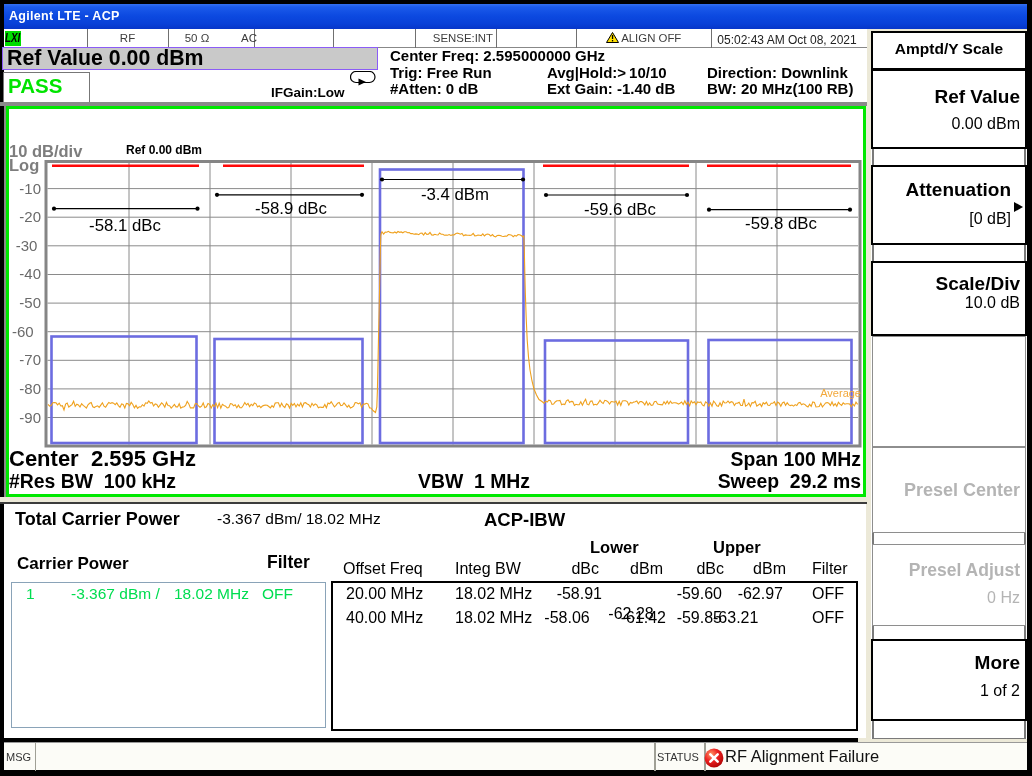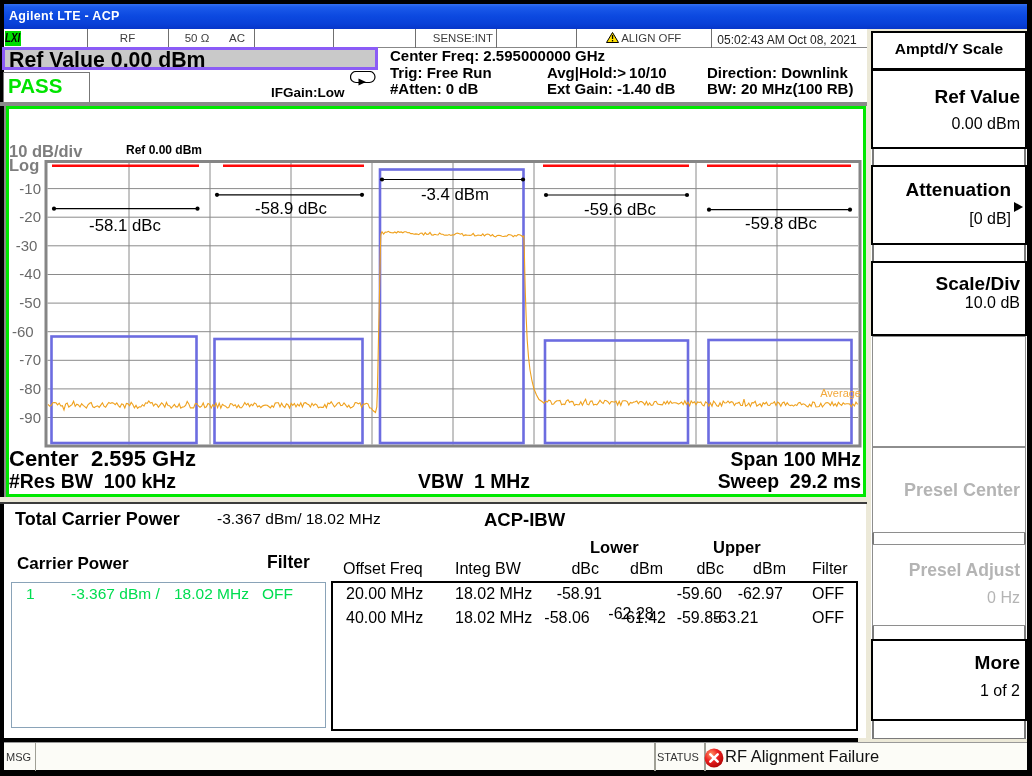--- a/index.html
+++ b/index.html
@@ -31,7 +31,7 @@
   <div class="abs" style="left:1px;top:2px;width:16px;height:15px;background:#00dc00;color:#000;overflow:hidden"><span style="display:inline-block;font-style:italic;font-weight:bold;font-size:13.5px;line-height:14px;transform:scaleX(0.72);transform-origin:0 50%">LXI</span></div>
   <div class="abs" style="left:83px;top:3px;width:81px;text-align:center">RF</div>
   <div class="abs" style="left:168px;top:3px;width:50px;text-align:center">50 Ω</div>
-  <div class="abs" style="left:213px;top:3px;width:40px;text-align:center">AC</div>
+  <div class="abs" style="left:213px;top:3px;width:40px;text-align:right">AC</div>
   <div class="abs" style="left:411px;top:3px;width:78px;text-align:right;font-size:11.4px">SENSE:INT</div>
   <div class="abs" style="left:572px;top:3px;width:135px;text-align:center;font-size:11.4px"><svg width="13" height="11" viewBox="0 0 13 11" style="vertical-align:-1px">
           <path d="M6.5 0.5 L12.5 10.5 L0.5 10.5 Z" fill="#ffe000" stroke="#000" stroke-width="1"></path>

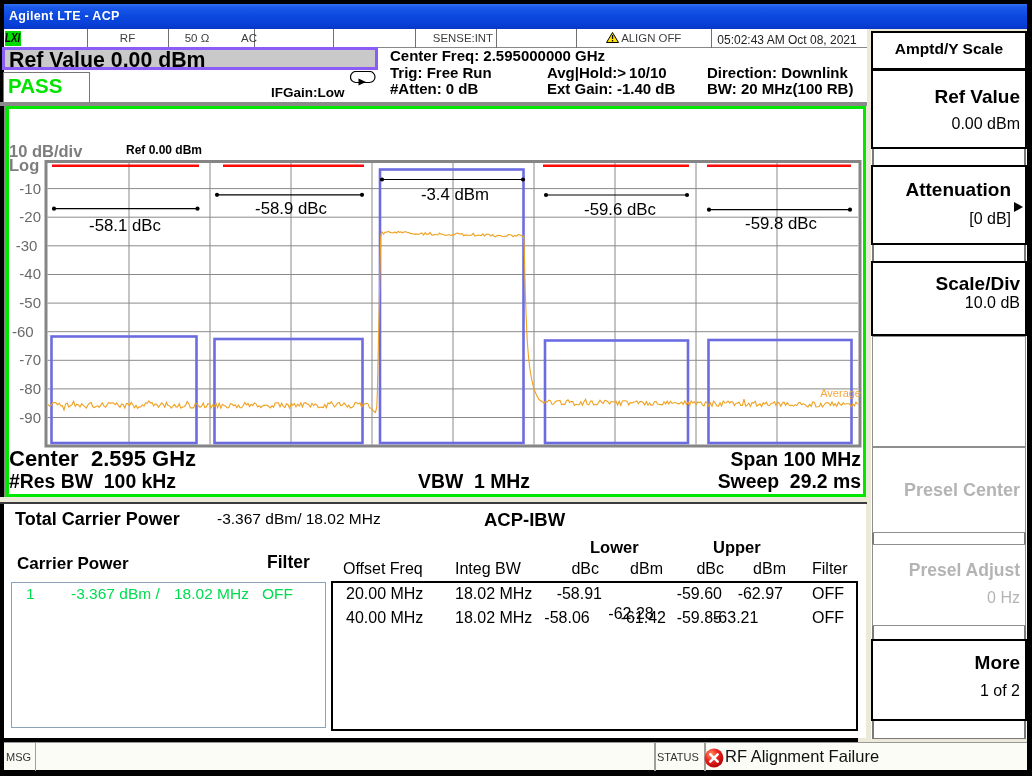--- a/index.html
+++ b/index.html
@@ -42,7 +42,7 @@
 </div>
 
 <div class="abs" style="left:4px;top:48px;width:863px;height:54px;background:#fff"></div>
-<div class="abs" style="left:2px;top:47px;width:376px;height:23px;background:#c9c9c9;border:3px solid #8b5cf6">
+<div class="abs" style="left:2px;top:47px;width:376px;height:23px;background:#c9c9c9;border:1px solid #8b5cf6">
   <div class="abs b" style="left:4px;top:0px;font-size:21.3px;line-height:21px;color:#000">Ref Value 0.00 dBm</div>
 </div>
 <div class="abs" style="left:3px;top:72px;width:87px;height:32px;background:#fff;border:1px solid #777">

